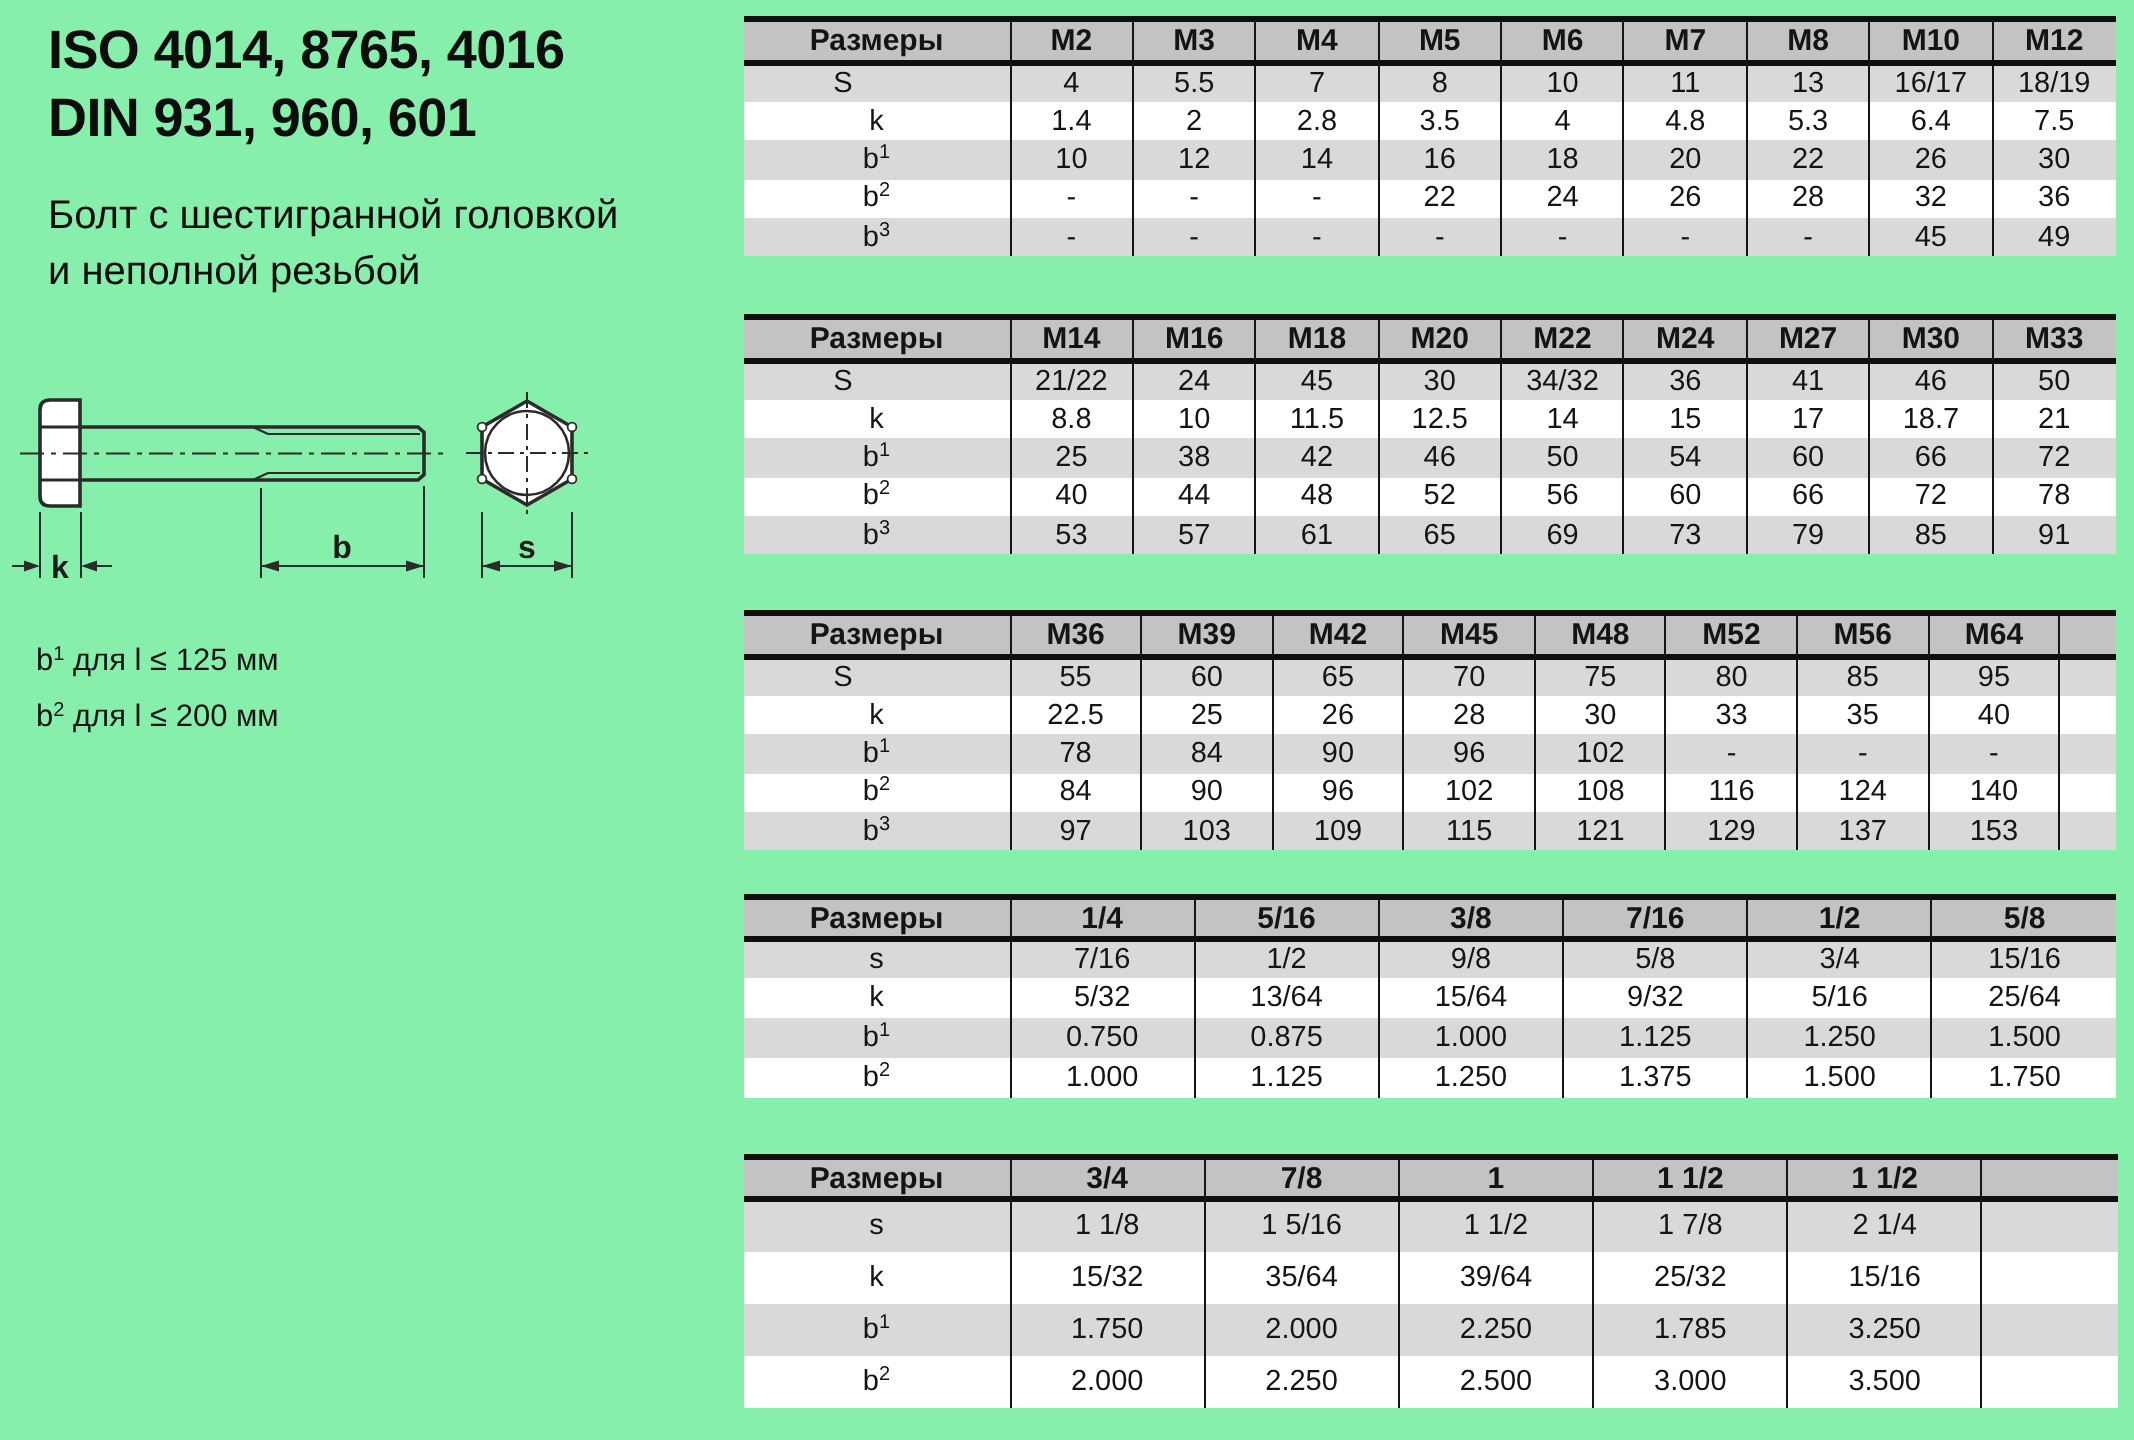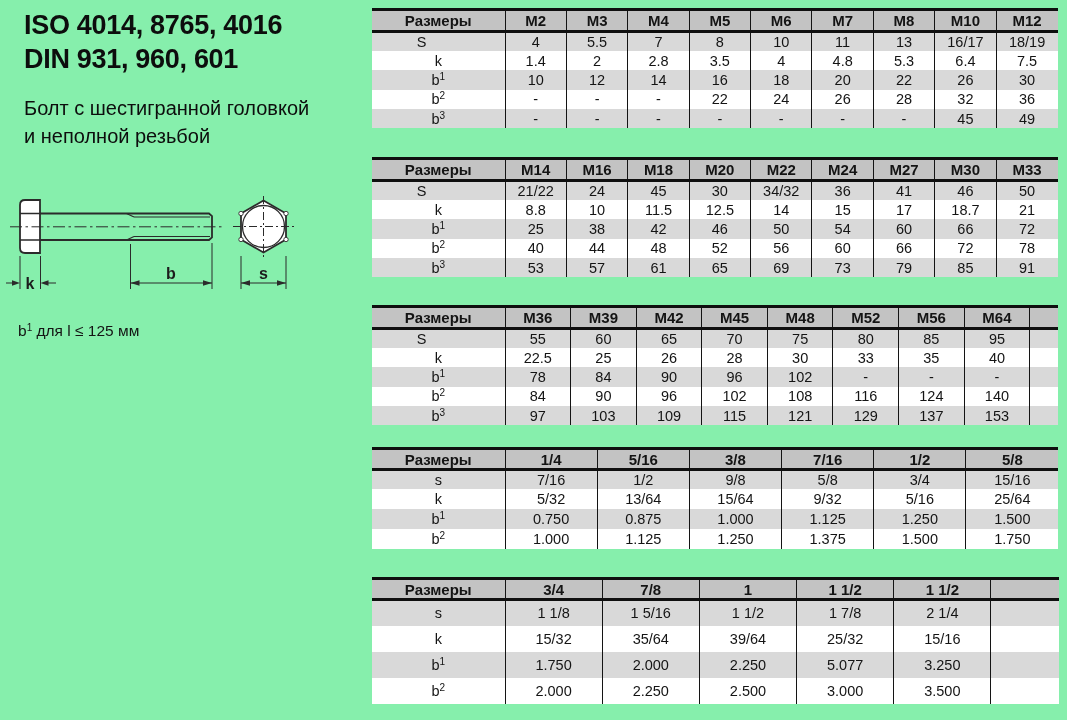--- a/index.html
+++ b/index.html
@@ -98,6 +98,7 @@
 
   <div class="notes">
     <div><span>b</span><span class="sup-s">1</span><span> для l ≤ 125 мм</span></div>
+    <div><span>b</span><span class="sup-s">2</span><span> для l ≤ 200 мм</span></div>
   </div>
 
   <div id="tables-root">

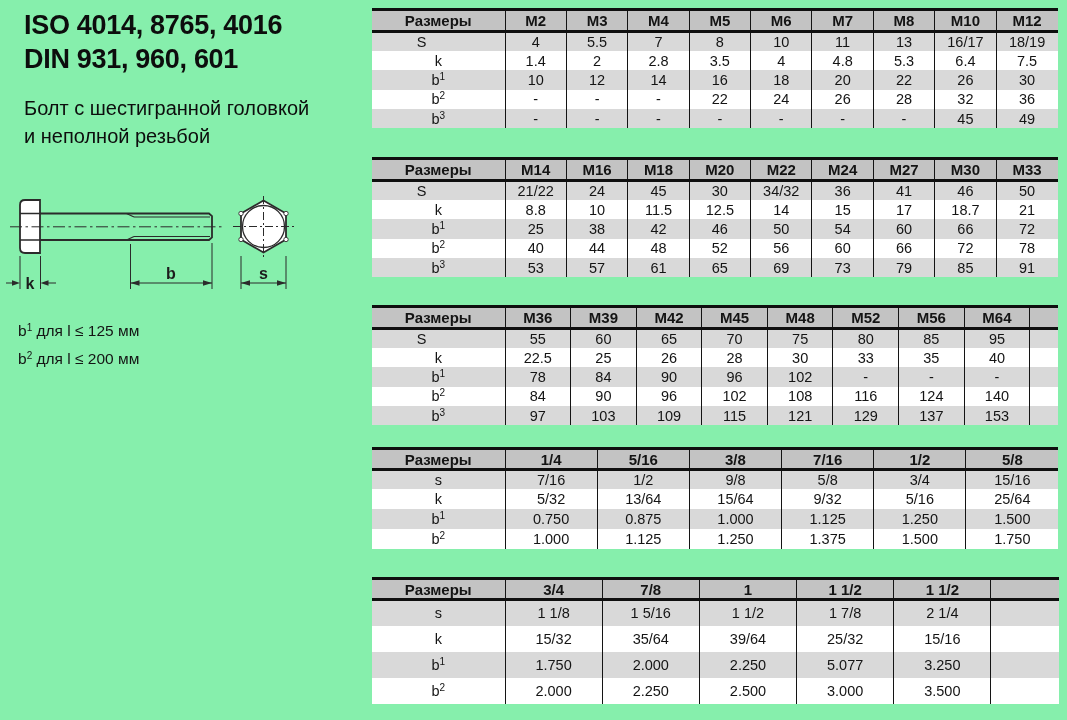--- a/index.html
+++ b/index.html
@@ -477,7 +477,7 @@
             <td>1.750</td>
             <td>2.000</td>
             <td>2.250</td>
-            <td>5.077</td>
+            <td>1.785</td>
             <td>3.250</td>
             <td></td>
           </tr>

